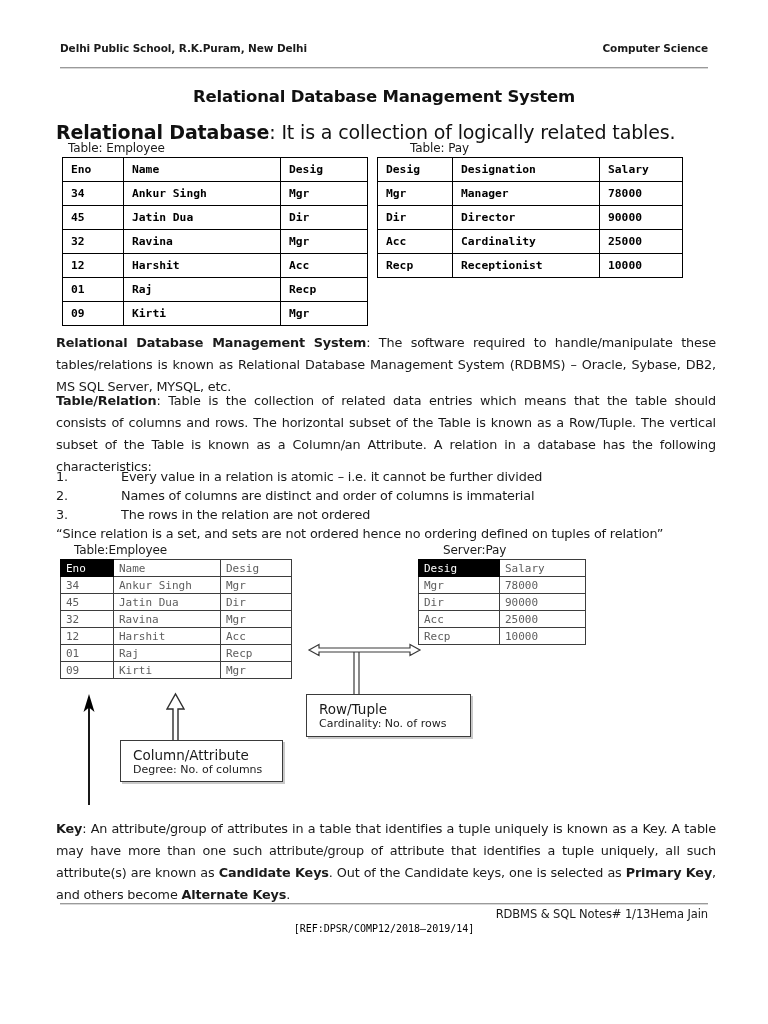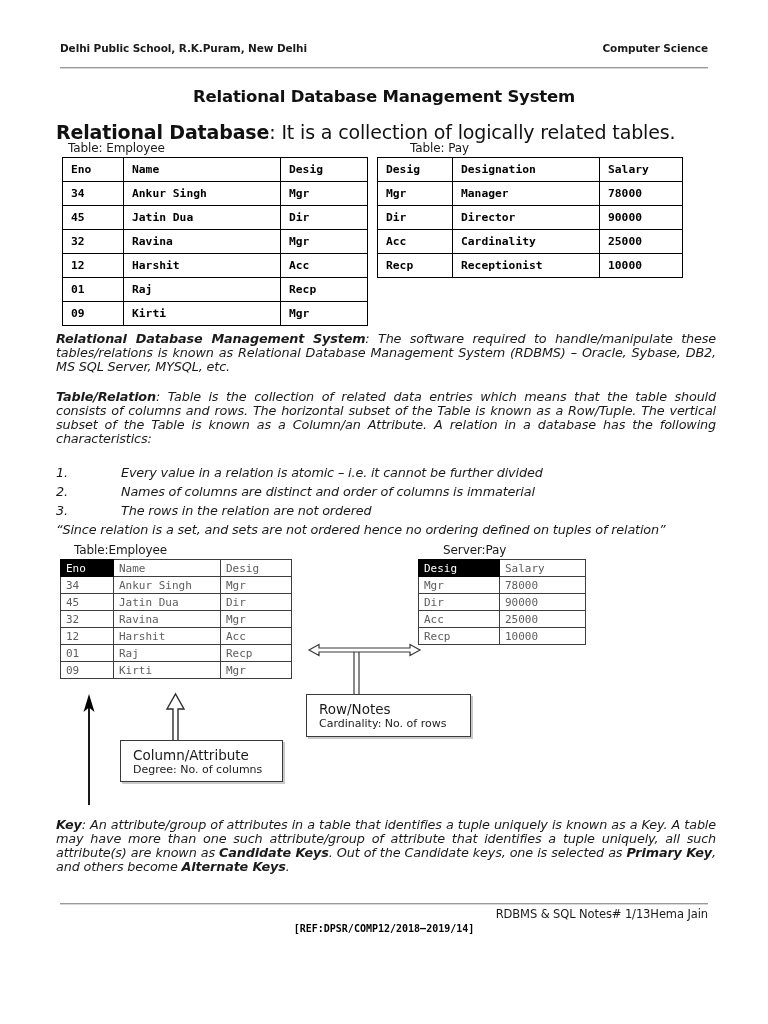--- a/index.html
+++ b/index.html
@@ -58,11 +58,10 @@
   .para {
     position: absolute;
     font-size: 12.8px;
-    line-height: 14px;
+    line-height: 22px;
     text-align: justify;
     letter-spacing: -0.15px;
     color: #1a1a1a;
-    font-style: italic;
   }
   .para b { font-weight: bold; }
   .nojust { text-align: left; }

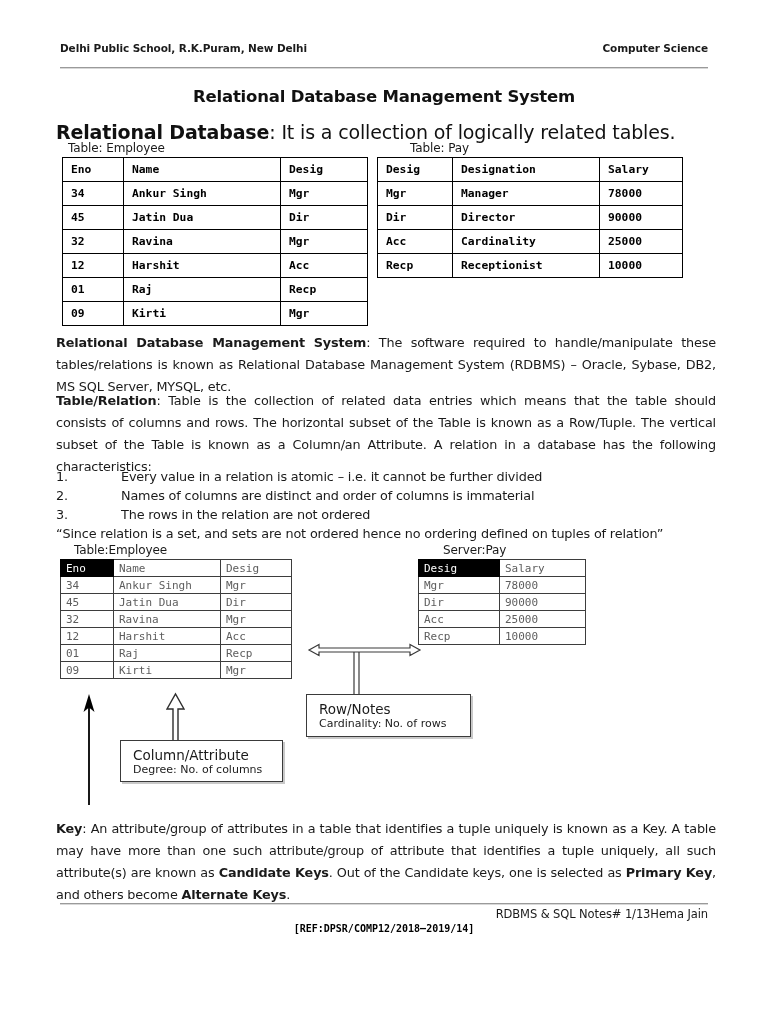--- a/index.html
+++ b/index.html
@@ -384,7 +384,7 @@
   </div>
 
   <div class="callout" style="top:694px;left:306px;width:165px;height:43px;">
-    <div class="c-title">Row/Notes</div>
+    <div class="c-title">Row/Tuple</div>
     <div class="c-sub">Cardinality: No. of rows</div>
   </div>
 

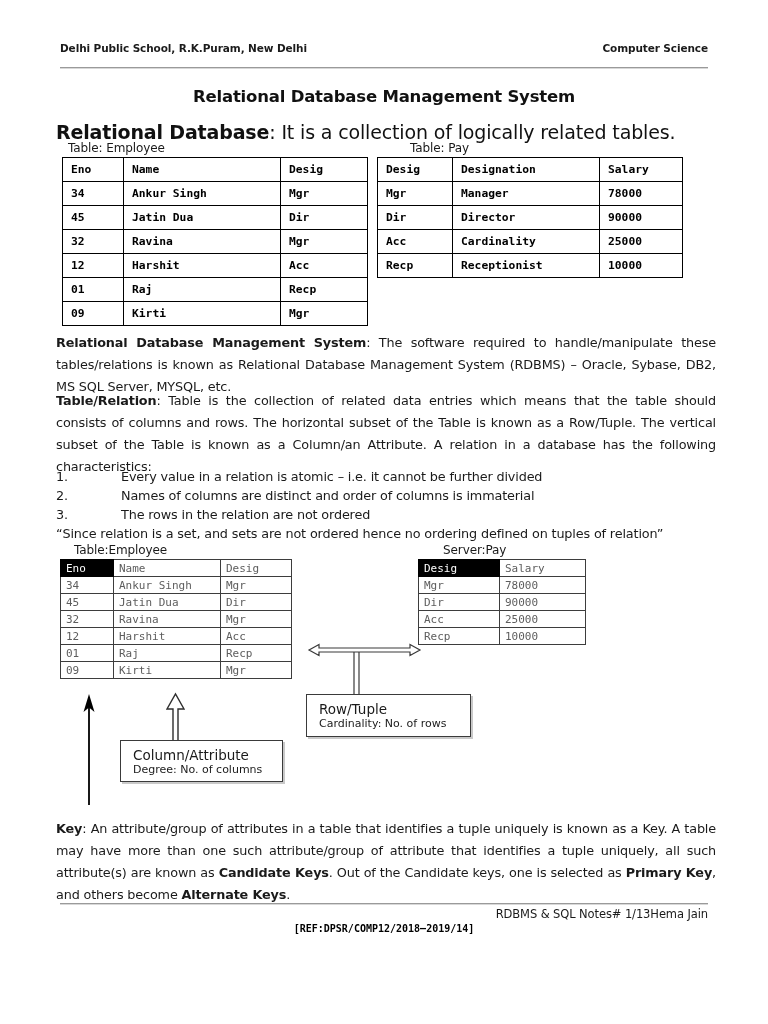--- a/index.html
+++ b/index.html
@@ -172,7 +172,7 @@
     text-align: center;
     font-family: "DejaVu Sans Mono", monospace;
     font-size: 10px;
-    font-weight: bold;
+    font-weight: normal;
     color: #000000;
   }
 

